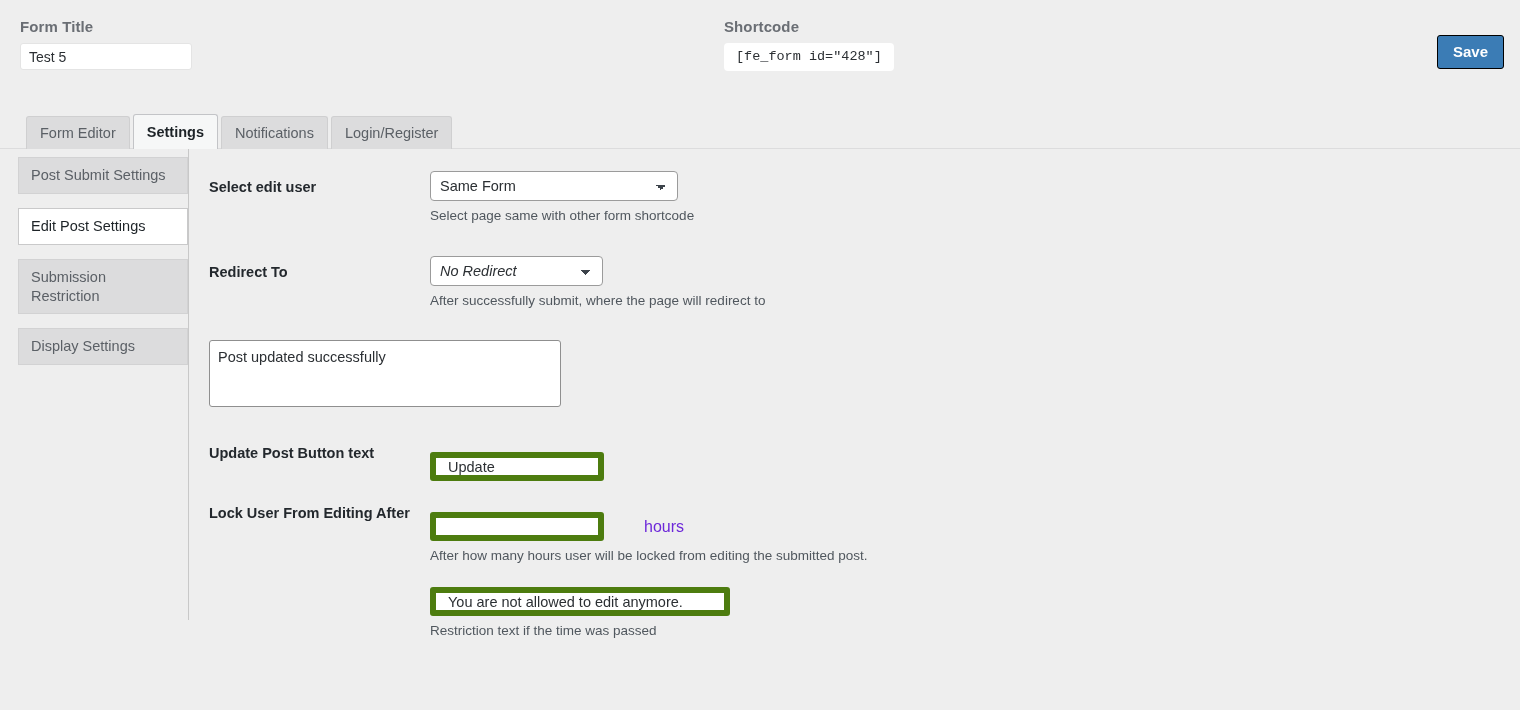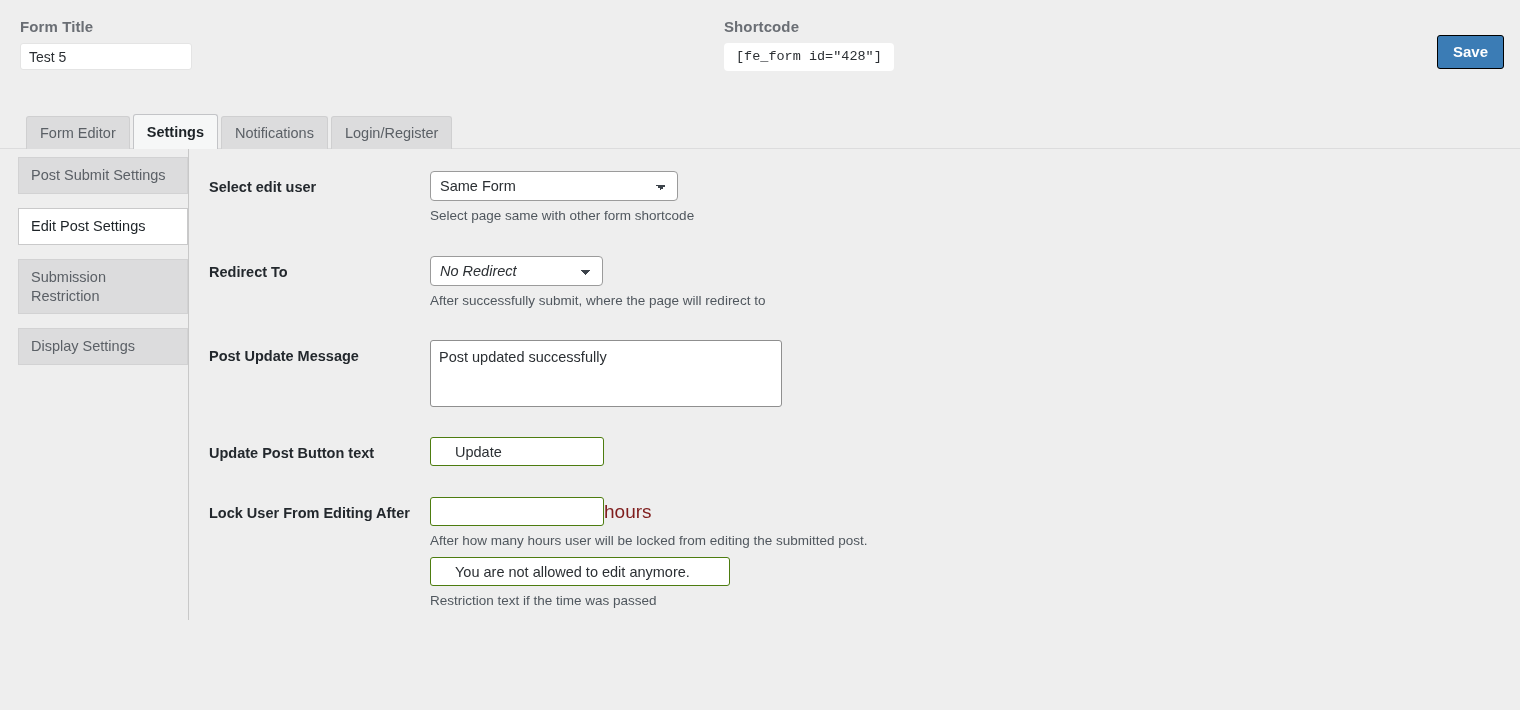--- a/index.html
+++ b/index.html
@@ -311,7 +311,6 @@
     </div>
 
     <div class="field-row r3">
-      <div class="field-label">Post Update Message</div>
       <div class="field-control">
         <textarea class="ctl" style="">Post updated successfully</textarea>
       </div>

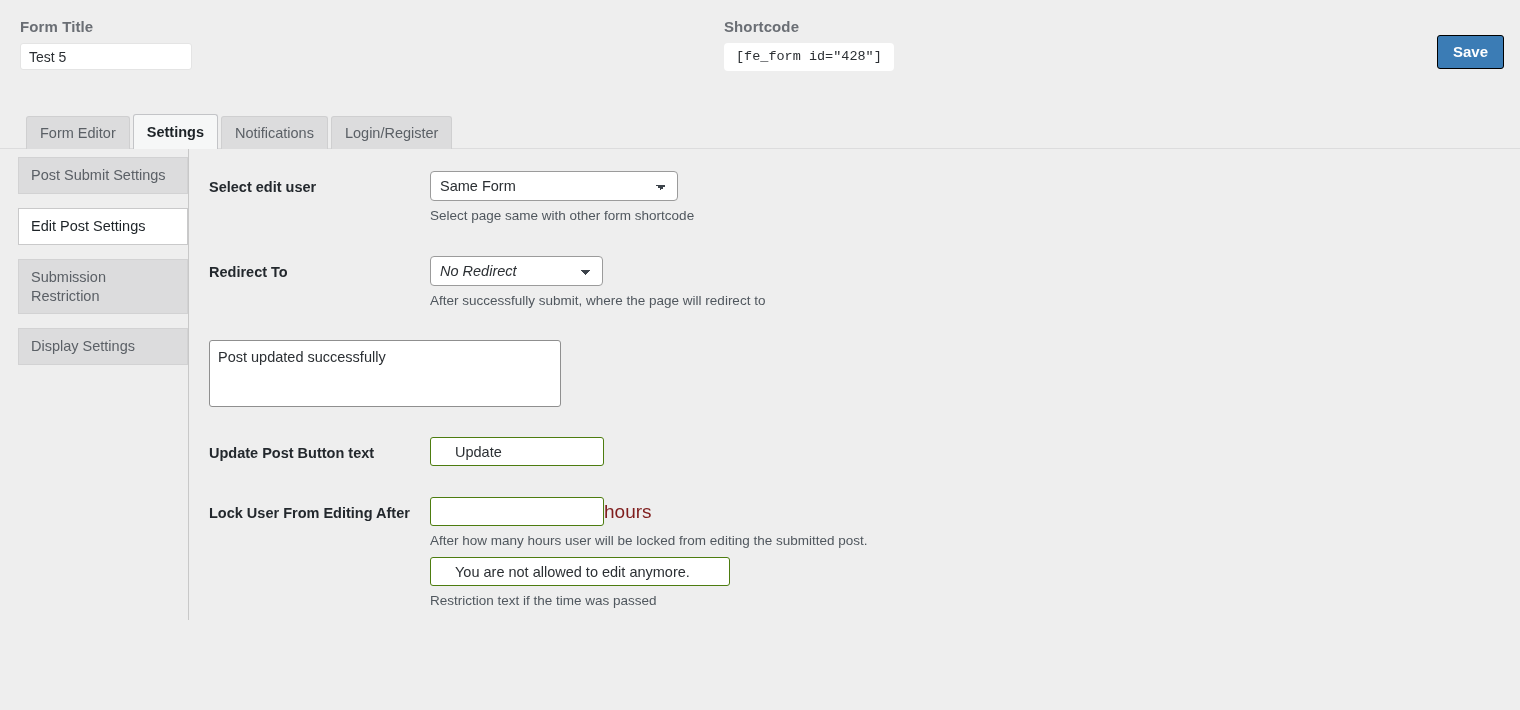--- a/index.html
+++ b/index.html
@@ -229,11 +229,12 @@
     font-size: 14.5px;
     color: #2b2f33;
     background: #ffffff;
-    border: 1px solid #4d7c0f;
+    border: 6px solid #4d7c0f;
     border-radius: 3px;
     height: 29px;
-    padding: 3px 24px;
+    padding: 3px 12px;
     outline: none;
+    margin-top: 15px;
   }
   input.w-update-btn { width: 174px; }
   input.w-lock-hours { width: 174px; }

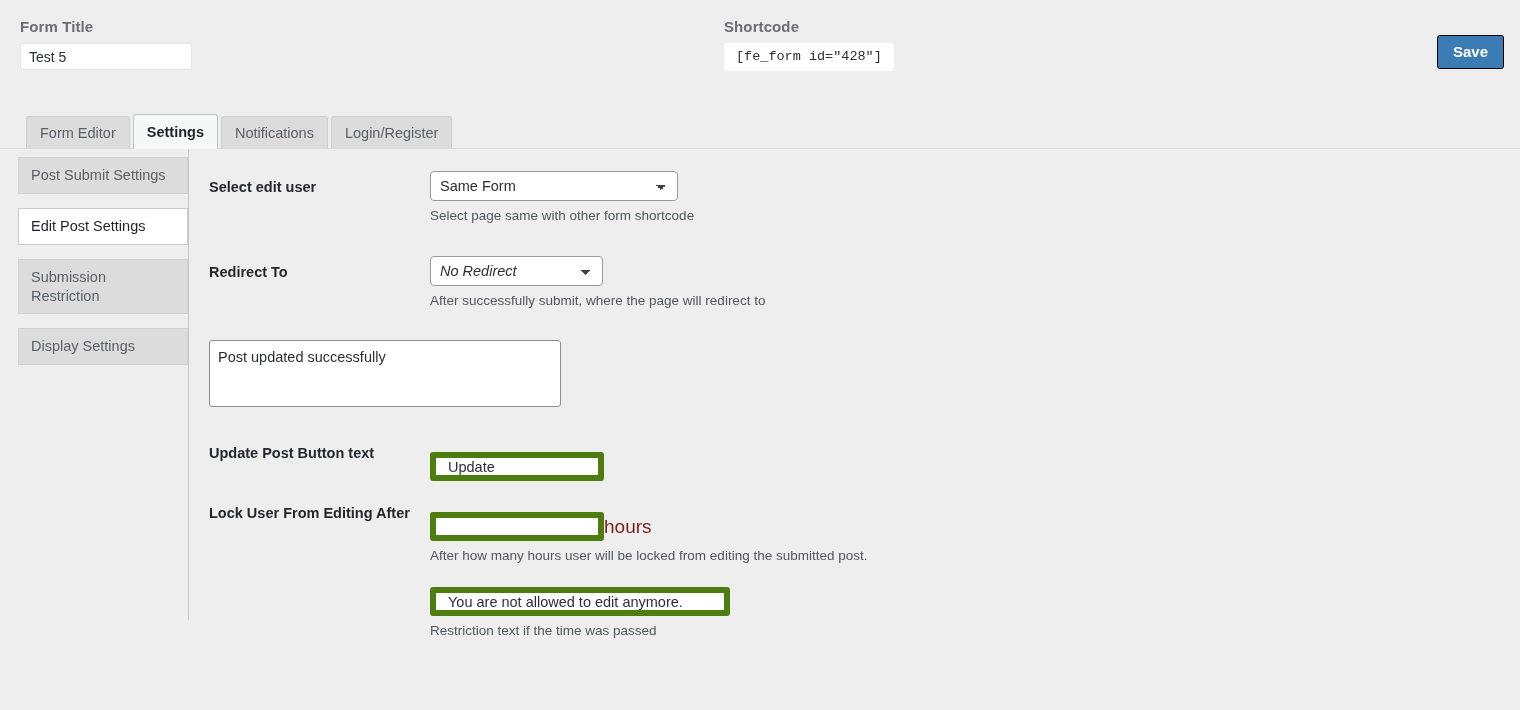--- a/index.html
+++ b/index.html
@@ -241,9 +241,10 @@
   input.w-restriction { width: 300px; }
 
   .inline-unit {
-    font-size: 19px;
-    color: #7f1d1d;
+    font-size: 16px;
+    color: #6d28d9;
     vertical-align: middle;
+    margin-left: 40px;
   }
 
   .r1 { position: absolute; left: 0; top: 22px; width: 100%; }

